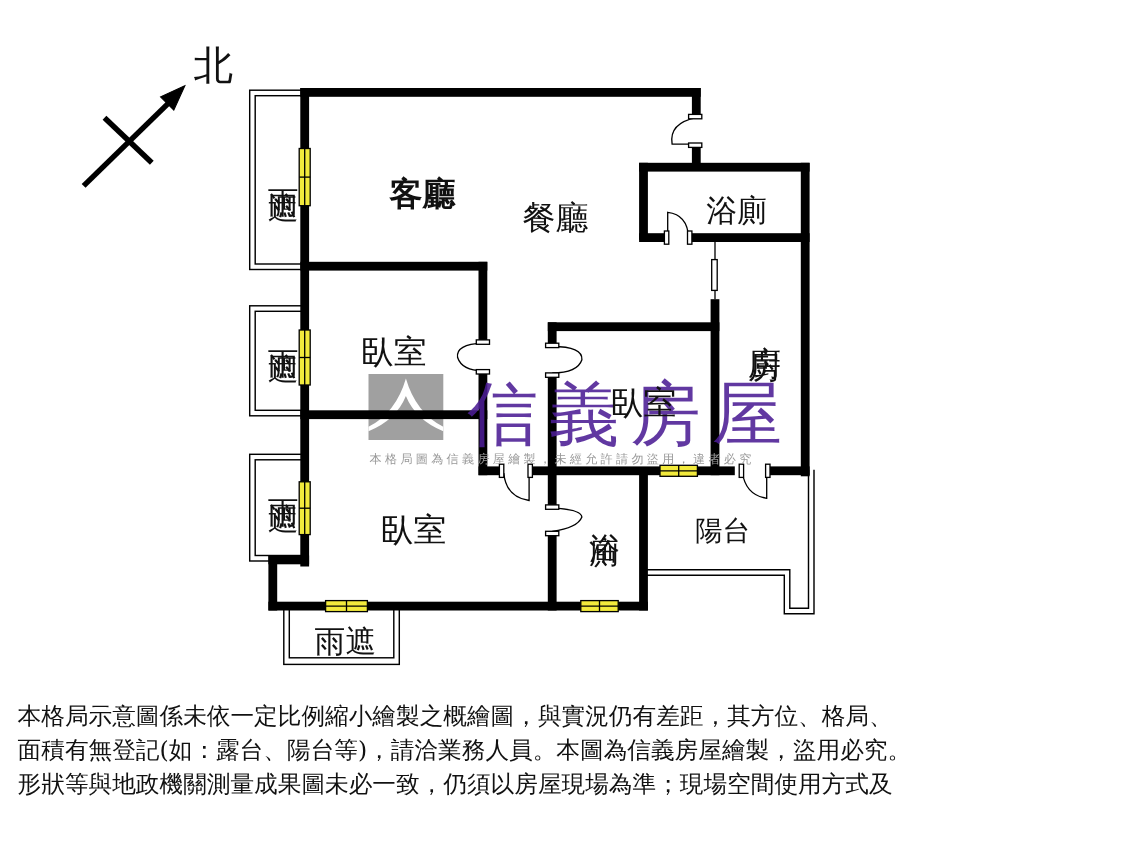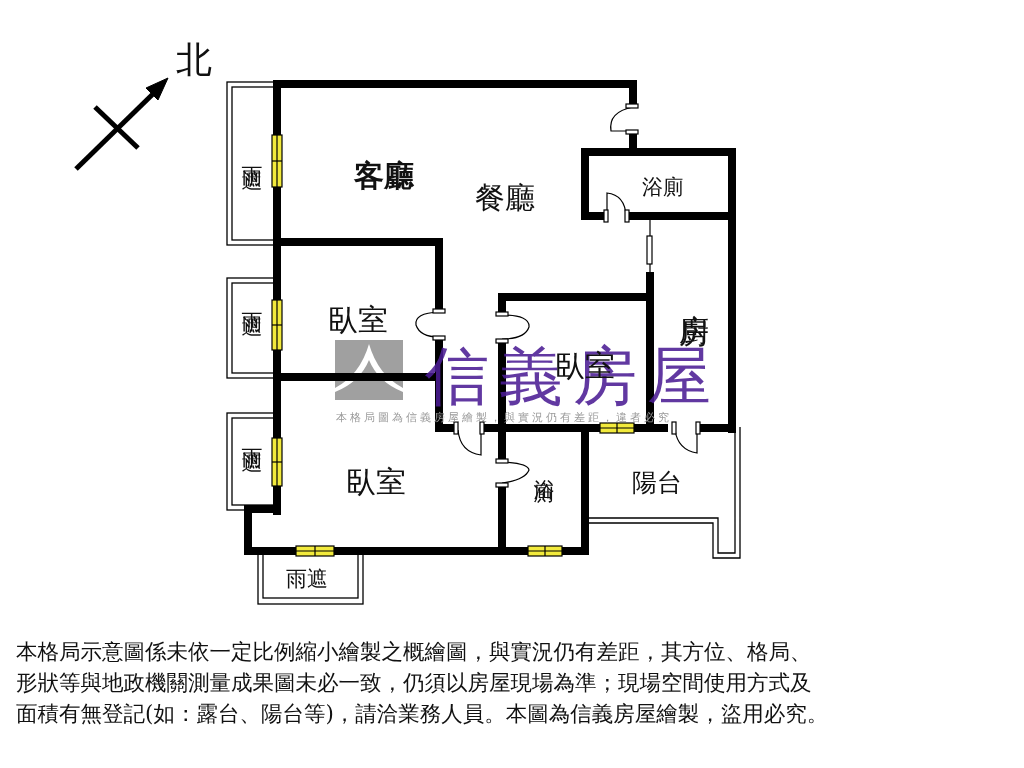--- a/index.html
+++ b/index.html
@@ -11,7 +11,7 @@
   .vlabel { writing-mode:vertical-rl; text-orientation:upright; letter-spacing:2px; }
   .room-lg { font-size:30px; }
   .room-md { font-size:25px; }
-  .room-sm { font-size:21px; }
+  .room-sm { font-size:28px; }
   .wm-big { position:absolute; left:425px; top:333px; font-size:64px; color:#4c1d95; letter-spacing:10px;
             font-family:"DejaVu Sans","Liberation Sans",sans-serif; font-weight:normal; opacity:0.88; }
   .wm-small { position:absolute; left:336px; top:410px; font-size:11px; color:#999; letter-spacing:3px;

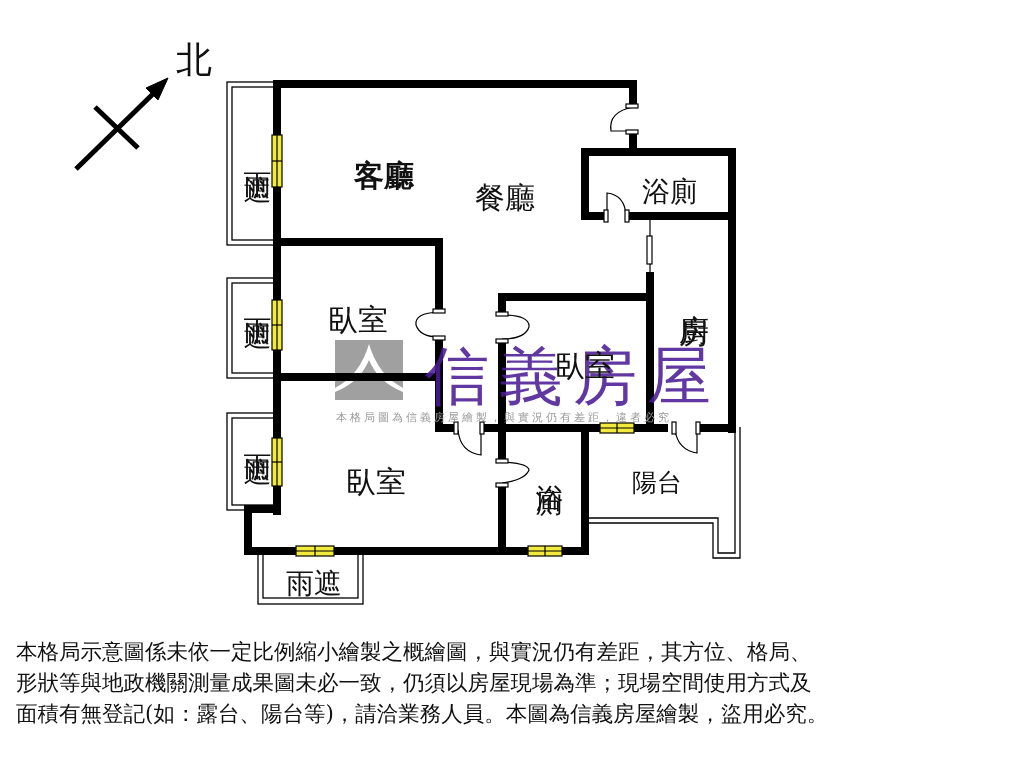--- a/index.html
+++ b/index.html
@@ -142,7 +142,7 @@
 <div class="north">北</div>
 
 <div class="wm-big">信義房屋</div>
-<div class="wm-small">本格局圖為信義房屋繪製，與實況仍有差距，違者必究</div>
+<div class="wm-small">本格局圖為信義房屋繪製，未經允許請勿盜用，違者必究</div>
 
 <div class="label room-lg" style="left:354px;top:156px;font-weight:bold;">客廳</div>
 <div class="label room-lg" style="left:475px;top:178px;">餐廳</div>

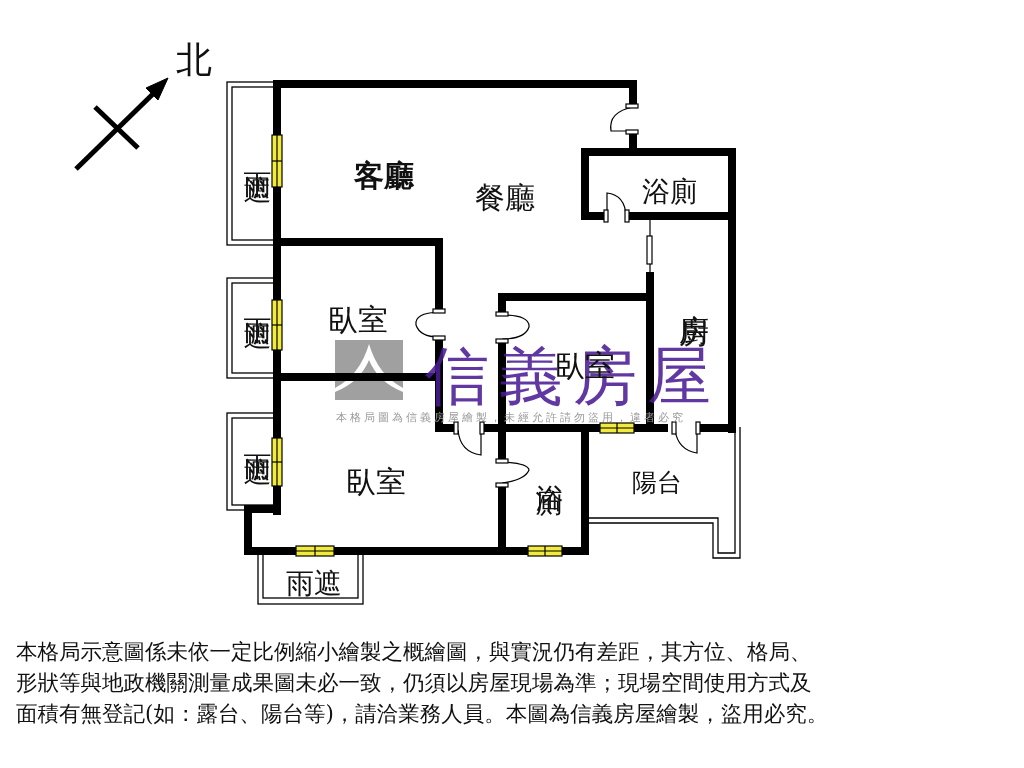--- a/index.html
+++ b/index.html
@@ -160,8 +160,8 @@
 
 <div class="disclaimer">
   <div>本格局示意圖係未依一定比例縮小繪製之概繪圖，與實況仍有差距，其方位、格局、</div>
+  <div>面積有無登記(如：露台、陽台等)，請洽業務人員。本圖為信義房屋繪製，盜用必究。</div>
   <div>形狀等與地政機關測量成果圖未必一致，仍須以房屋現場為準；現場空間使用方式及</div>
-  <div>面積有無登記(如：露台、陽台等)，請洽業務人員。本圖為信義房屋繪製，盜用必究。</div>
 </div>
 
 </body></html>

